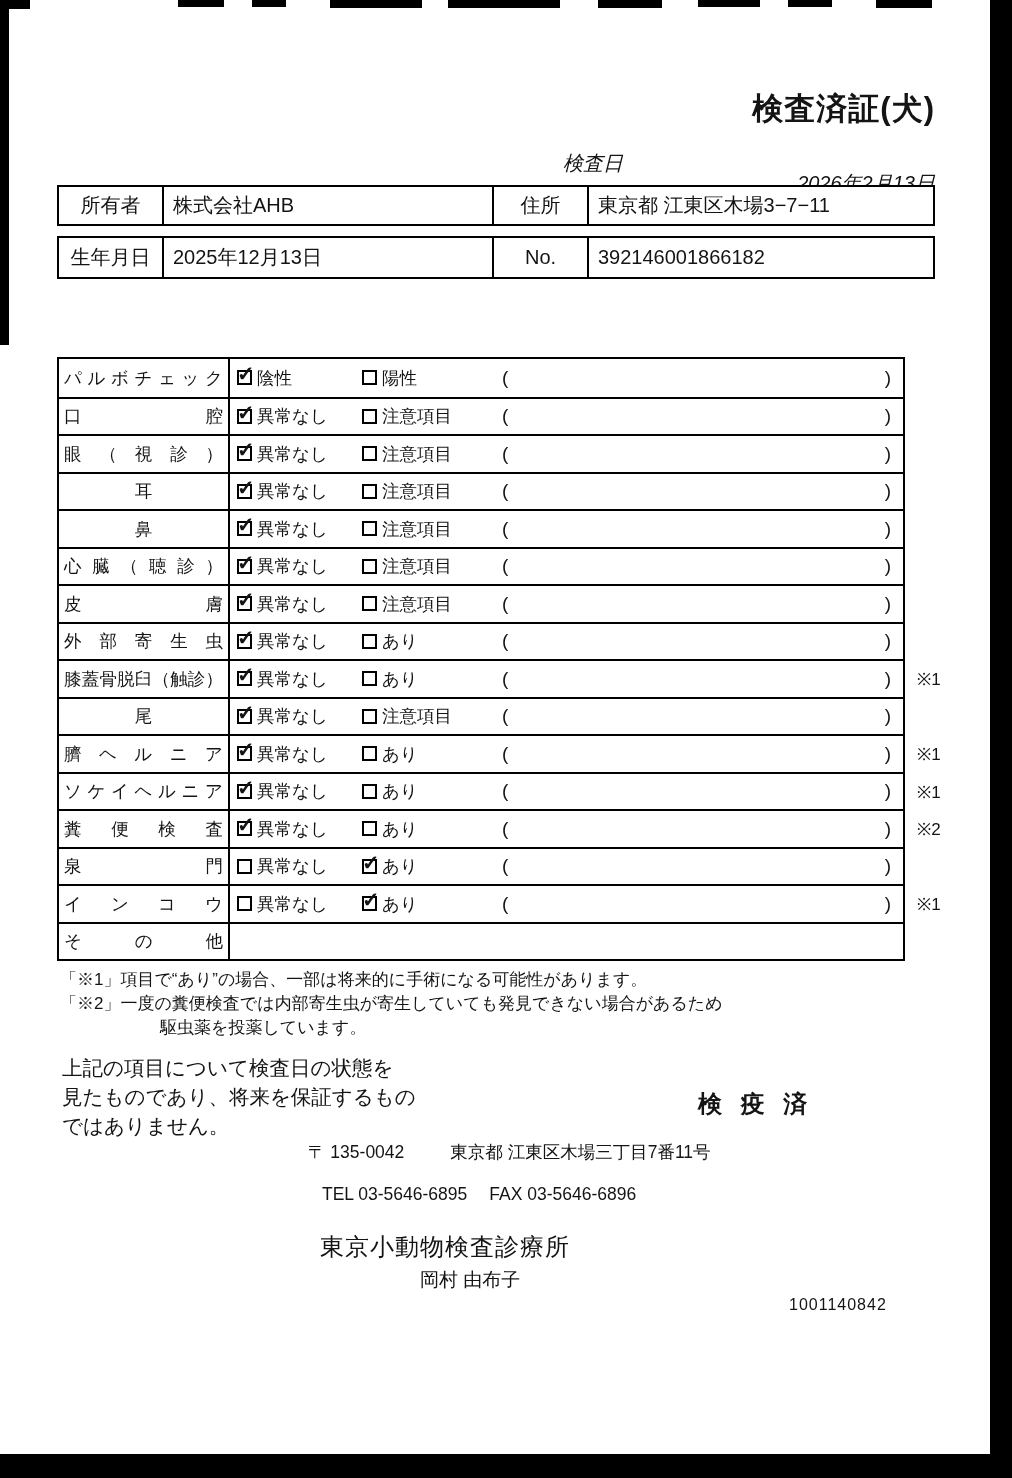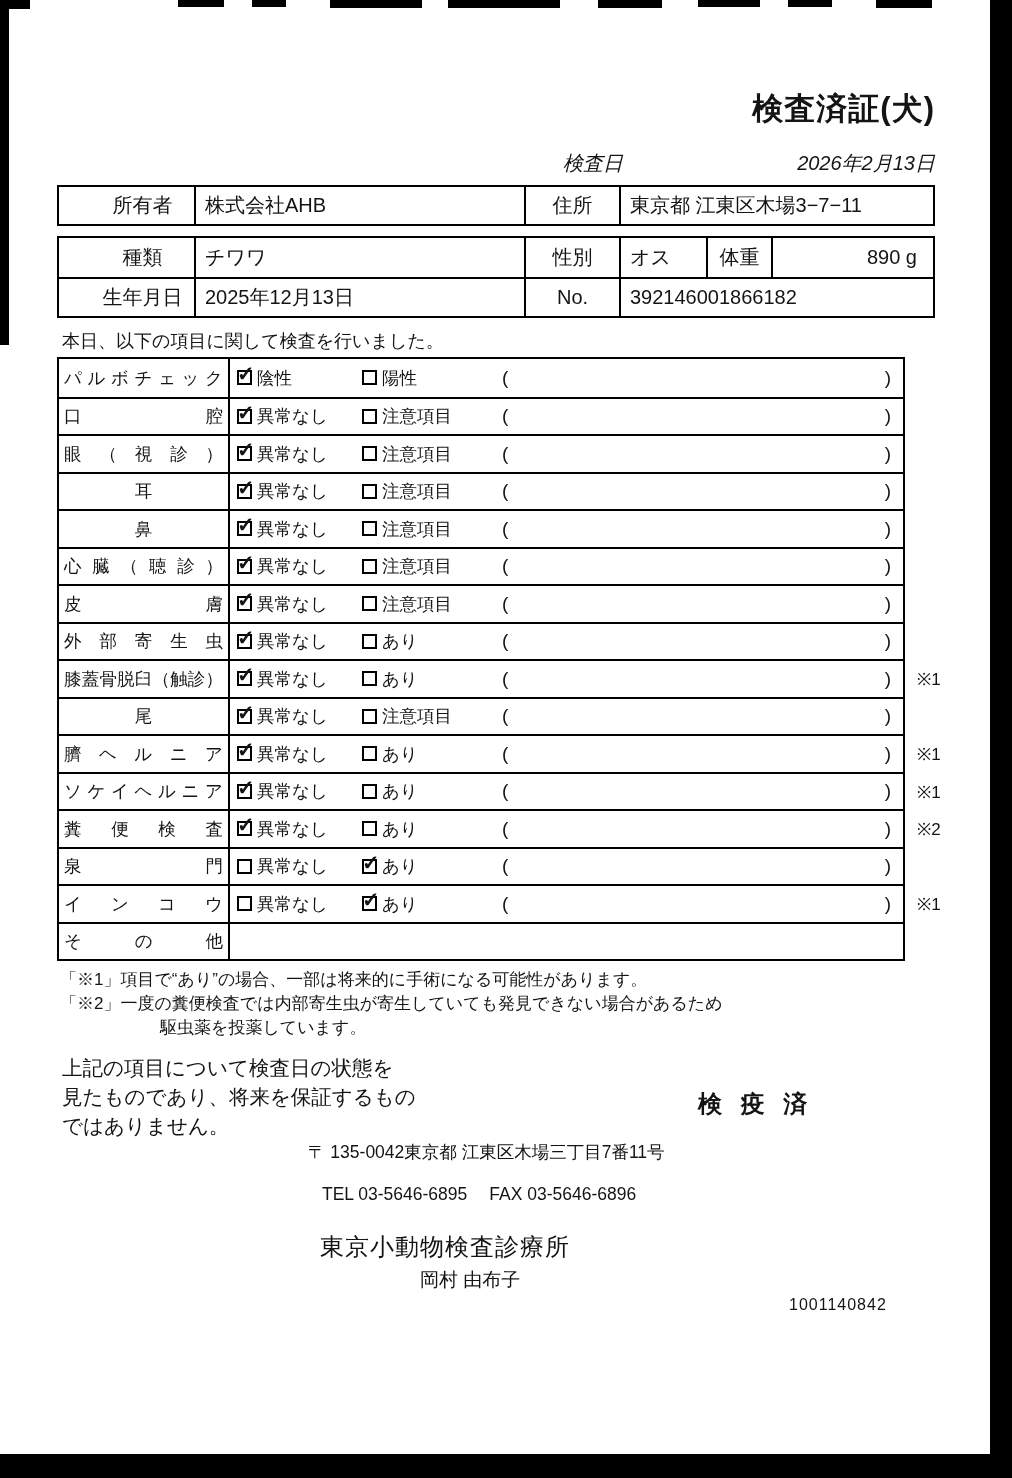--- a/index.html
+++ b/index.html
@@ -28,7 +28,7 @@
     display:flex; font-size:20px;font-style:italic;
   }
   .date-line .lbl { margin-left:506px; }
-  .date-line .val { margin-left:auto; }
+  .date-line .val { margin-left:auto;margin-top:20px; }
 
   .tbl { position:absolute; left:57px; width:878px; border:2px solid #000; background:#fff; }
   .tbl-owner { top:185px; }

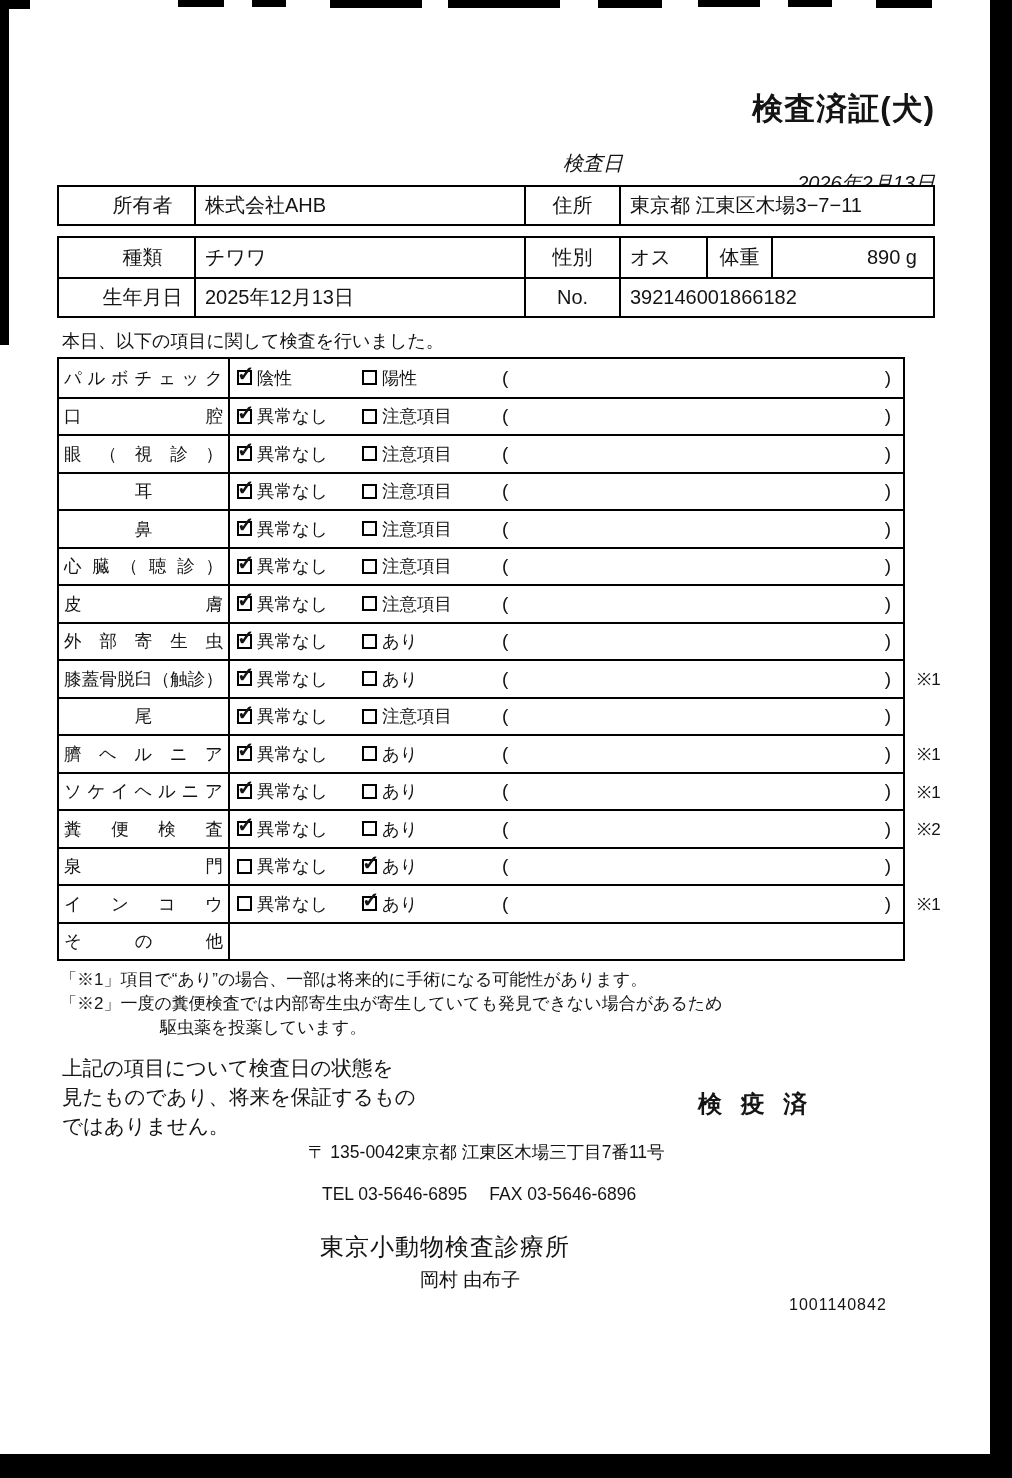--- a/index.html
+++ b/index.html
@@ -33,7 +33,7 @@
   .tbl { position:absolute; left:57px; width:878px; border:2px solid #000; background:#fff; }
   .tbl-owner { top:185px; }
   .tbl-pet   { top:236px; }
-  .trow { display:flex; height:39px;padding-left:32px; }
+  .trow { display:flex; height:39px; }
   .tbl-owner .trow { height:37px; }
   .trow + .trow { border-top:2px solid #000; }
   .cell { display:flex; align-items:center; font-size:20px; padding:0 9px; overflow:hidden; white-space:nowrap; }

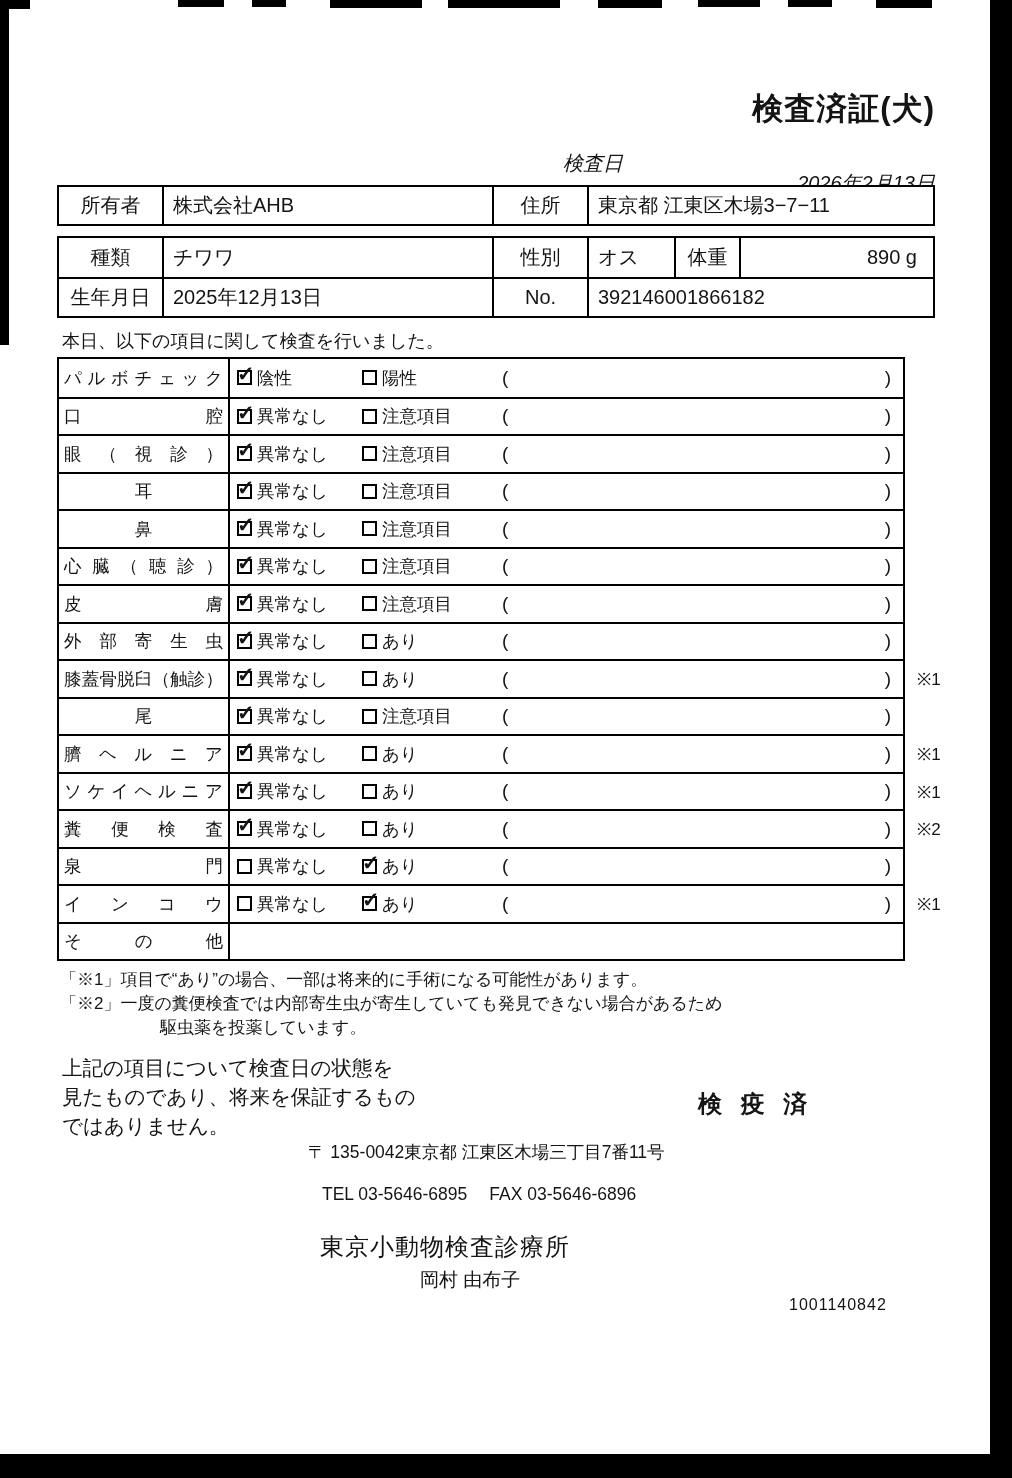--- a/index.html
+++ b/index.html
@@ -108,14 +108,6 @@
 
   <div class="tbl tbl-pet">
     <div class="trow">
-      <div class="cell head w103">種類</div>
-      <div class="cell w330">チワワ</div>
-      <div class="cell head w95">性別</div>
-      <div class="cell w87">オス</div>
-      <div class="cell head w65">体重</div>
-      <div class="cell val-right flex1">890 g</div>
-    </div>
-    <div class="trow">
       <div class="cell head w103">生年月日</div>
       <div class="cell w330">2025年12月13日</div>
       <div class="cell head w95">No.</div>

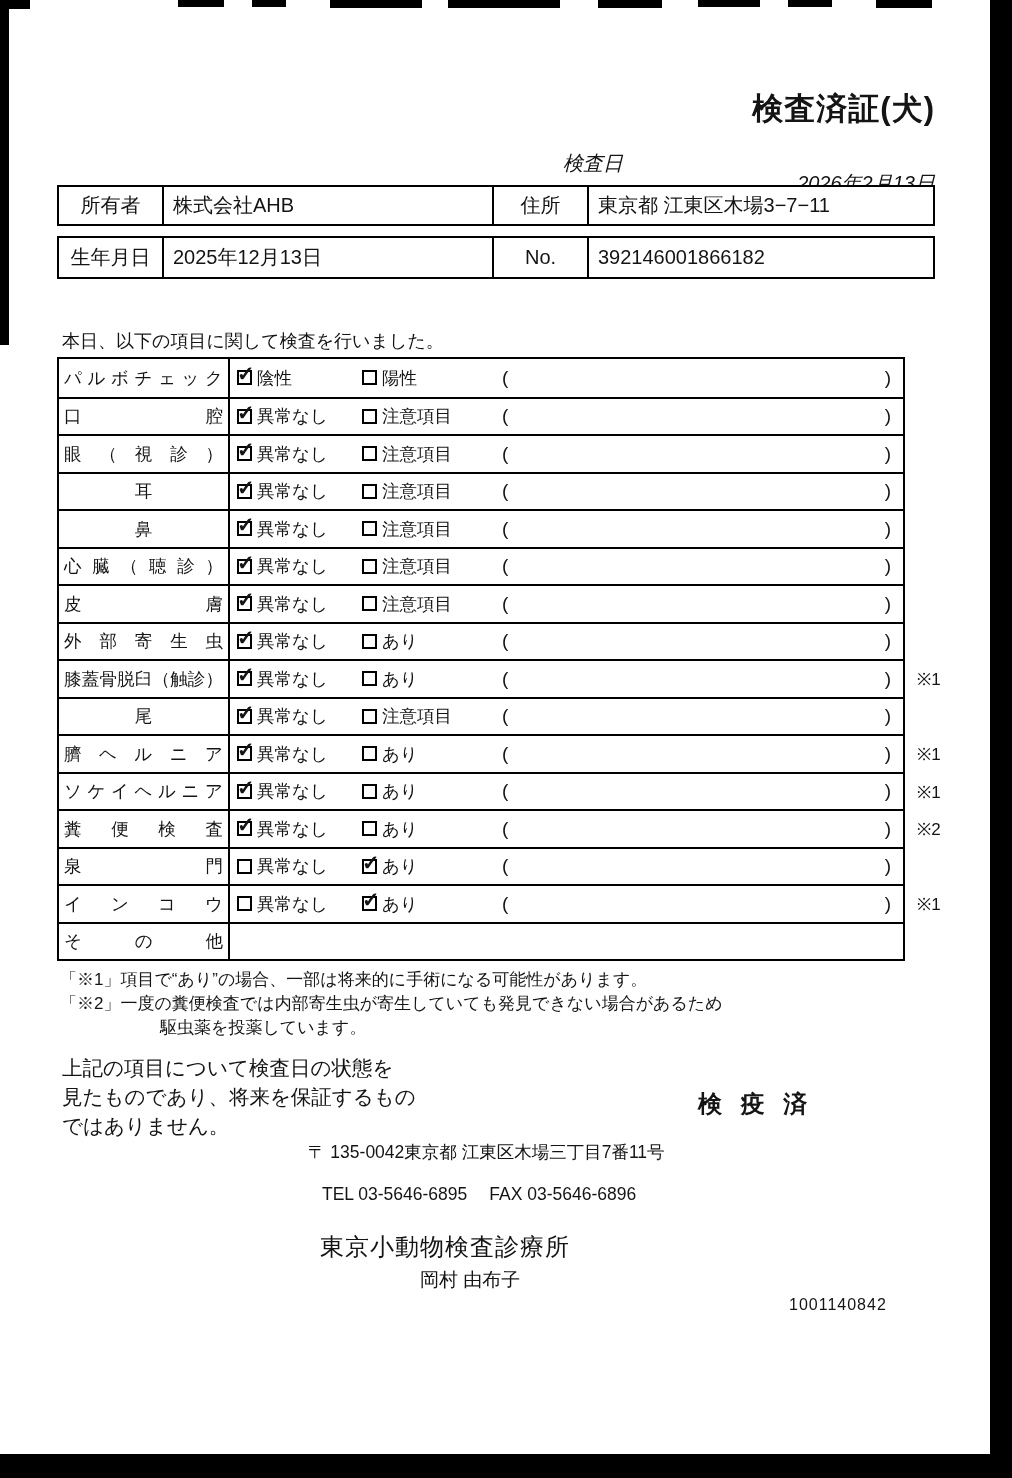--- a/index.html
+++ b/index.html
@@ -115,7 +115,6 @@
     </div>
   </div>
 
-  <div class="intro">本日、以下の項目に関して検査を行いました。</div>
 
   <div class="insp" id="insp-rows">
     <div class="insp-row">

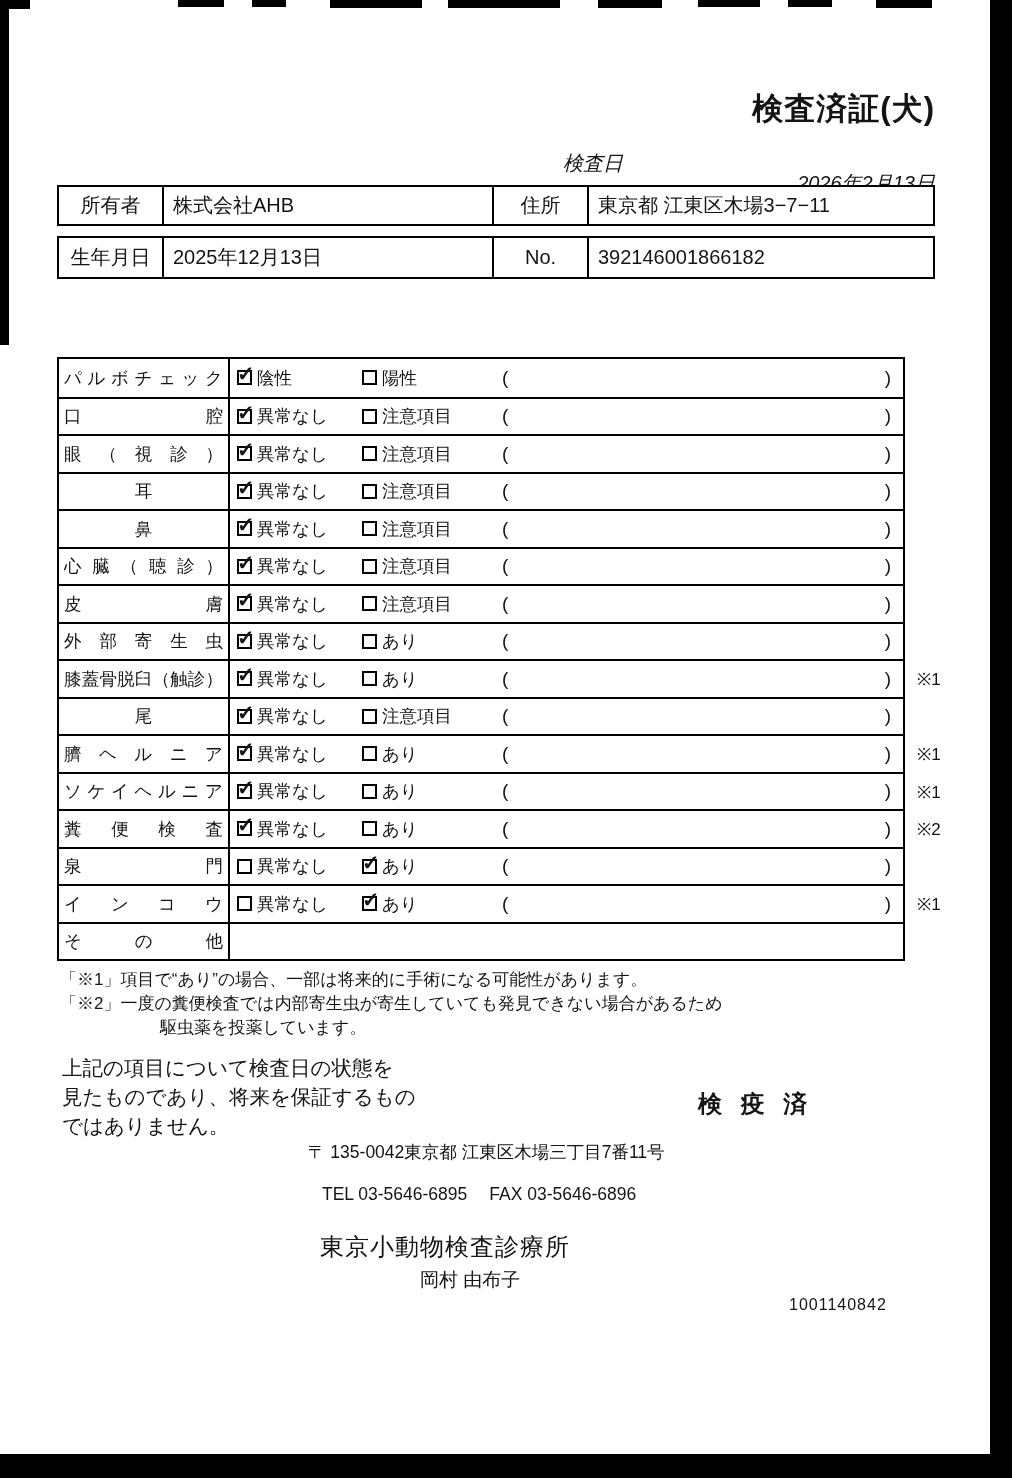--- a/index.html
+++ b/index.html
@@ -66,7 +66,7 @@
 
   .disclaimer { position:absolute; top:1053px; left:62px; font-size:20.5px; line-height:1.42; white-space:pre-line; }
   .stamp { position:absolute; top:1088px; left:698px; font-size:24px; font-weight:600; letter-spacing:6px; }
-  .postal-line { position:absolute; top:1140px; left:308px; font-size:17.5px; display:flex; }
+  .postal-line { position:absolute; top:1140px; left:308px; font-size:17.5px; display:flex; gap:46px; }
   .tel-line { position:absolute; top:1184px; left:322px; font-size:17.5px; display:flex; gap:22px; }
   .clinic { position:absolute; top:1231px; left:320px; font-size:24px; letter-spacing:1px; }
   .vet { position:absolute; top:1267px; left:420px; font-size:19px; }

